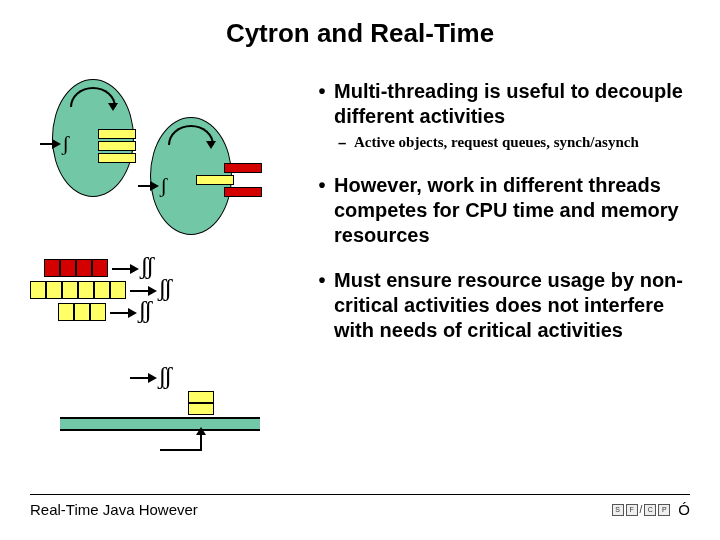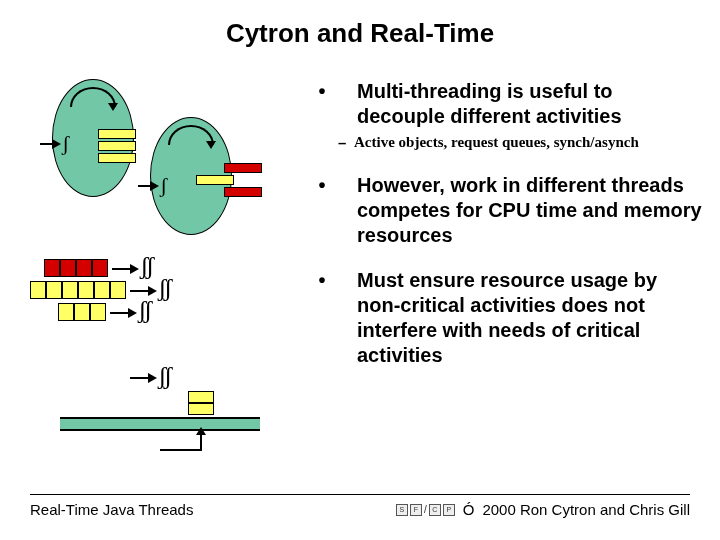--- a/index.html
+++ b/index.html
@@ -41,7 +41,7 @@
     margin-bottom: 4px;
   }
   .bullet-main .dot { width: 24px; flex-shrink: 0; text-align: center; }
-  .bullet-main .txt { flex: 1; margin-left: 23px; }
+  .bullet-main .txt { flex: 1; }
   .bullet-sub {
     display: flex;
     font-size: 15px;

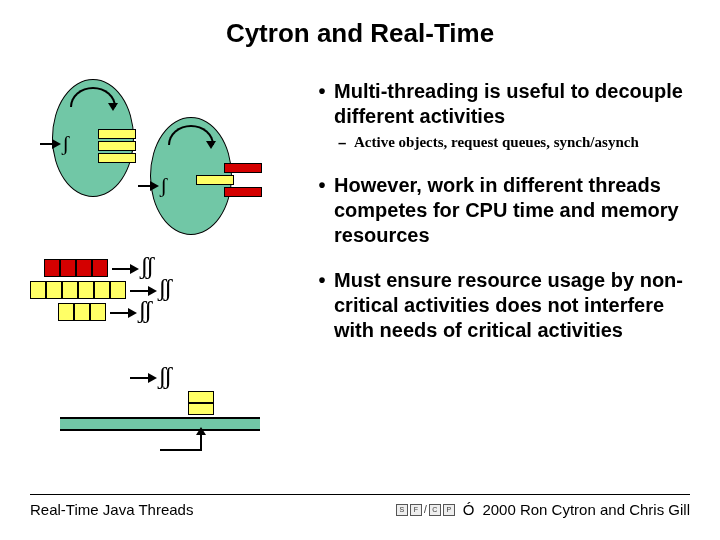--- a/index.html
+++ b/index.html
@@ -283,7 +283,7 @@
 
 <div class="footer">
   <div class="footer-left">
-    <span>Real-Time </span><span class="underline">Java </span><span>Threads</span>
+    <span>Real-Time </span><span class="underline">Java </span><span>However</span>
   </div>
   <div class="footer-right">
     <span class="logos">

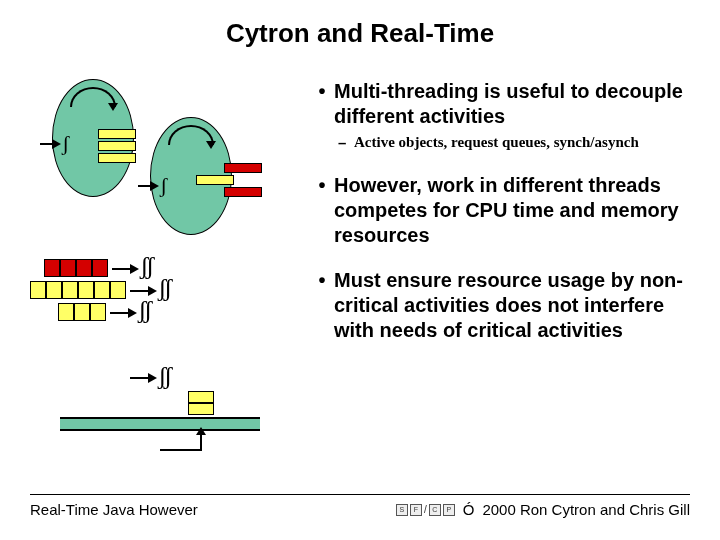--- a/index.html
+++ b/index.html
@@ -294,7 +294,6 @@
       <span class="logobox">P</span>
     </span>
     <span>Ó</span>
-    <span>2000 Ron Cytron and Chris Gill</span>
   </div>
 </div>
 

